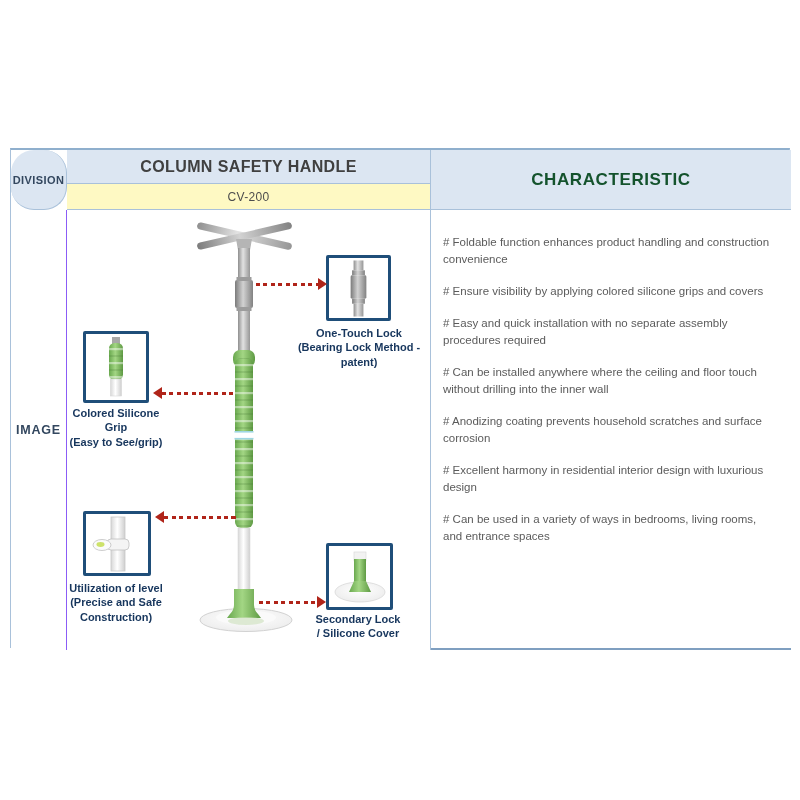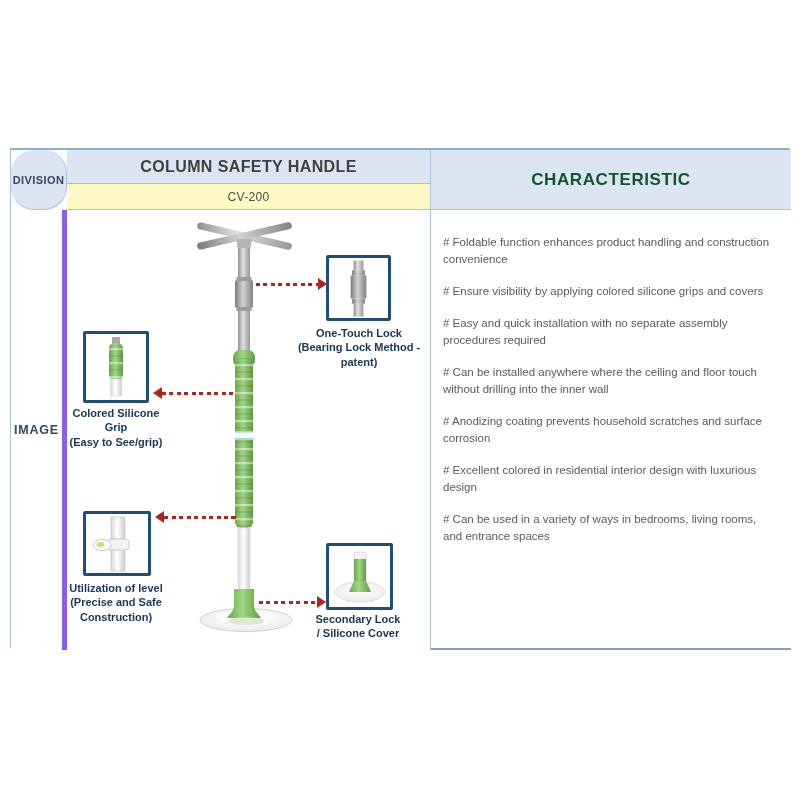--- a/index.html
+++ b/index.html
@@ -43,7 +43,7 @@
   }
   .image-label-cell {
     grid-column:1; grid-row:3;
-    background:#fff; border-right:5px solid #8b5cf6;
+    background:#fff; border-right:1px solid #8b5cf6;
     display:flex; align-items:center; justify-content:center;
     font-size:12.5px; font-weight:bold; color:#33475f; letter-spacing:.8px;
   }

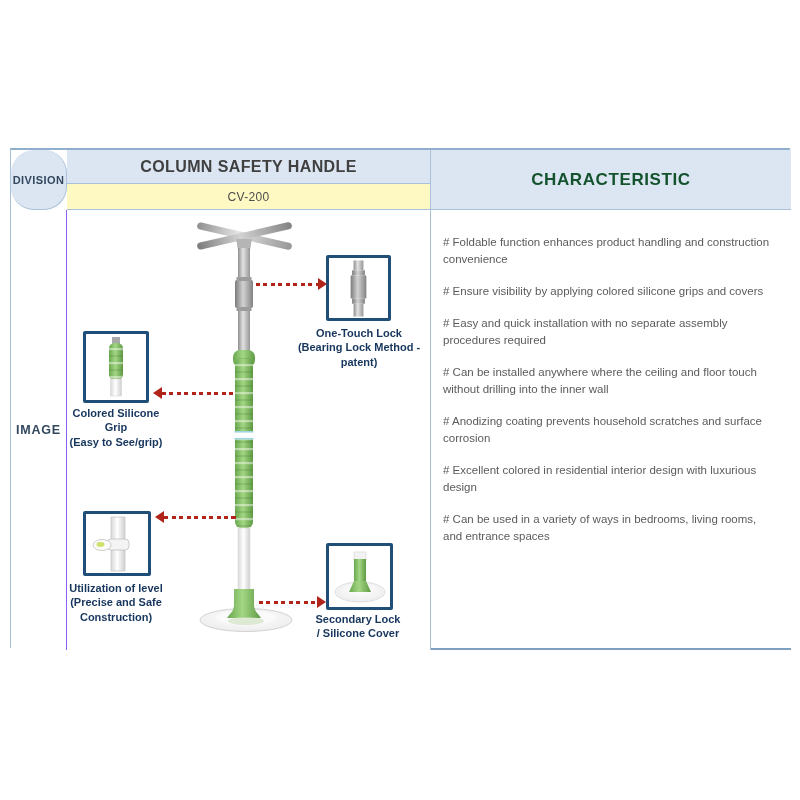--- a/index.html
+++ b/index.html
@@ -233,7 +233,7 @@
       <div class="char-item"># Easy and quick installation with no separate assembly procedures required</div>
       <div class="char-item"># Can be installed anywhere where the ceiling and floor touch without drilling into the inner wall</div>
       <div class="char-item"># Anodizing coating prevents household scratches and surface corrosion</div>
-      <div class="char-item"># Excellent colored in residential interior design with luxurious design</div>
+      <div class="char-item"># Excellent harmony in residential interior design with luxurious design</div>
       <div class="char-item"># Can be used in a variety of ways in bedrooms, living rooms, and entrance spaces</div>
     </div>
 

